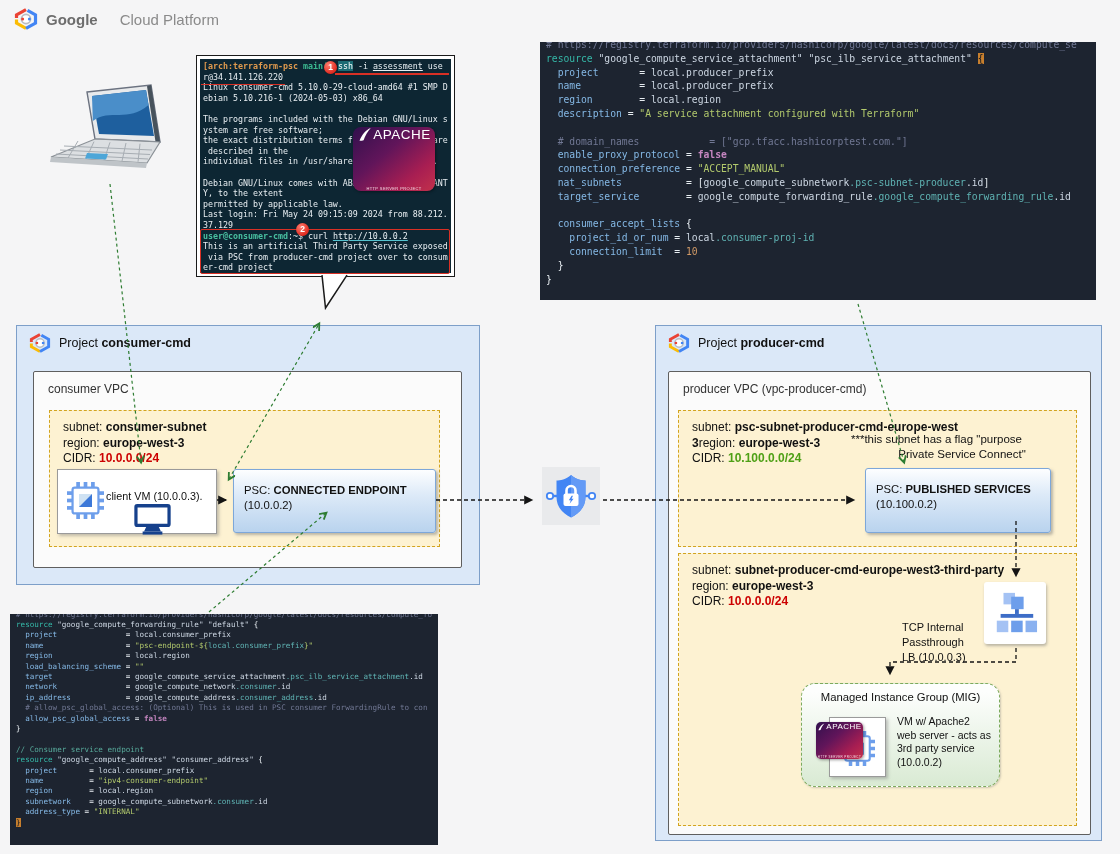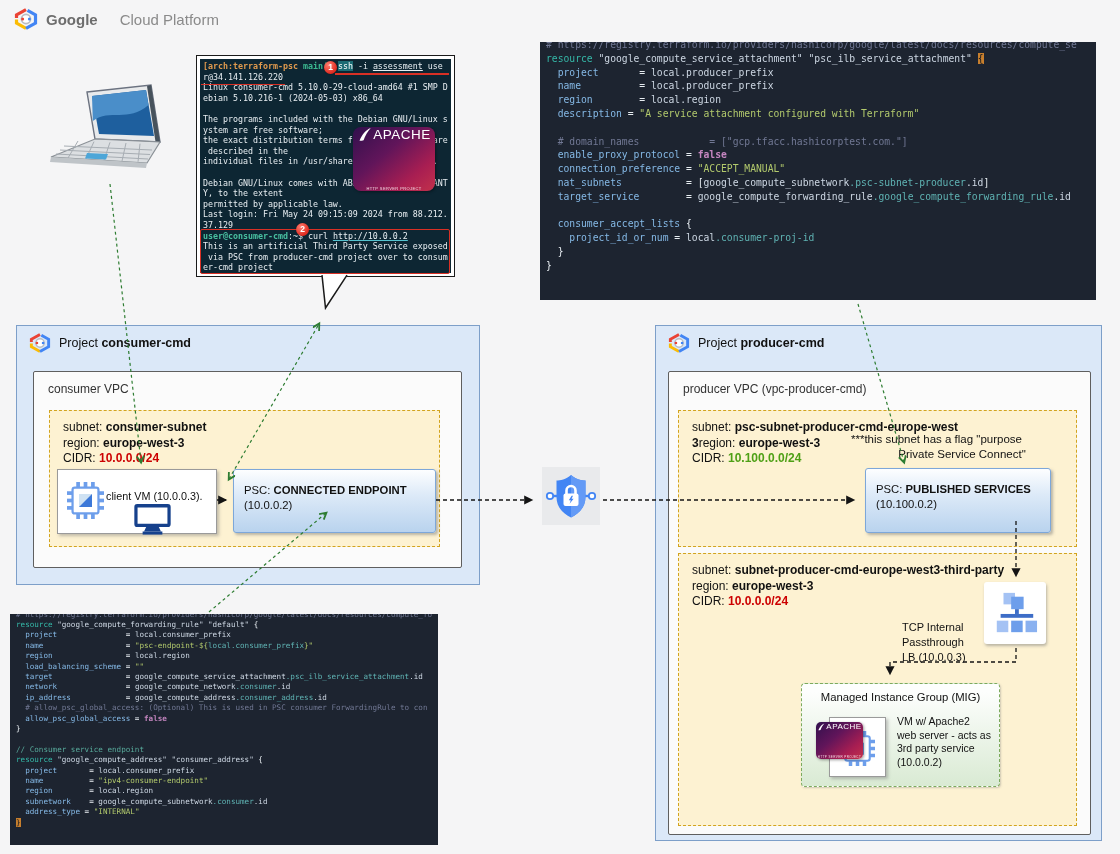--- a/index.html
+++ b/index.html
@@ -331,6 +331,7 @@
         <div class="cl">&nbsp;</div>
         <div class="cl"><span class="tk-prop">  consumer_accept_lists</span><span class="tk-w"> {</span></div>
         <div class="cl"><span class="tk-prop">    project_id_or_num</span><span class="tk-w"> = </span><span class="tk-ref">local</span><span class="tk-attr">.consumer-proj-id</span></div>
+        <div class="cl"><span class="tk-prop">    connection_limit </span><span class="tk-w"> = </span><span class="tk-num">10</span></div>
         <div class="cl"><span class="tk-w">  }</span></div>
         <div class="cl"><span class="tk-w">}</span></div>
       </div>

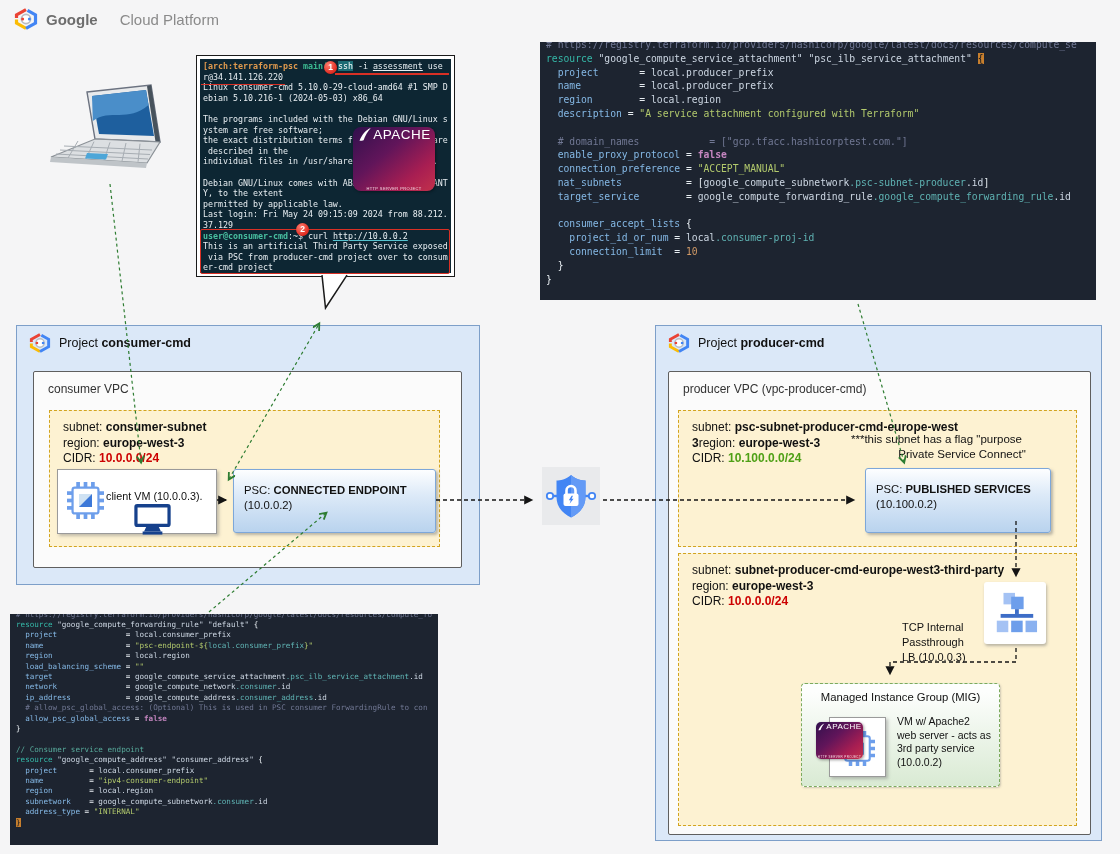--- a/index.html
+++ b/index.html
@@ -25,7 +25,7 @@
   
   .card{background:#fff;border:1px solid #9a9a9a;box-shadow:2px 2px 3px rgba(120,120,120,.45);}
   .psc-card{border:1px solid #7da7d9;border-radius:3px;background:linear-gradient(#fdfeff 0%,#ddeaf8 40%,#b9d3ee 100%);box-shadow:2px 2px 3px rgba(120,120,120,.5);font-size:11.3px;color:#111;padding:13px 0 0 10px;line-height:15px;}
-  .mig{background:linear-gradient(#fdfefd 8%,#d9ead3 100%);border:1px dashed #7caa5c;border-radius:4px;box-shadow:1px 1px 2px rgba(120,120,120,.35);}
+  .mig{background:linear-gradient(#fdfefd 8%,#d9ead3 100%);border:1px dashed #7caa5c;border-radius:14px;box-shadow:1px 1px 2px rgba(120,120,120,.35);}
   .mig-title{position:absolute;left:0;right:0;top:7px;text-align:center;font-size:11.3px;color:#111;}
   .mig-lines{position:absolute;left:95px;top:31px;font-size:10.5px;line-height:13.5px;color:#111;}
   .lb-label{font-size:11px;line-height:15px;color:#111;}

